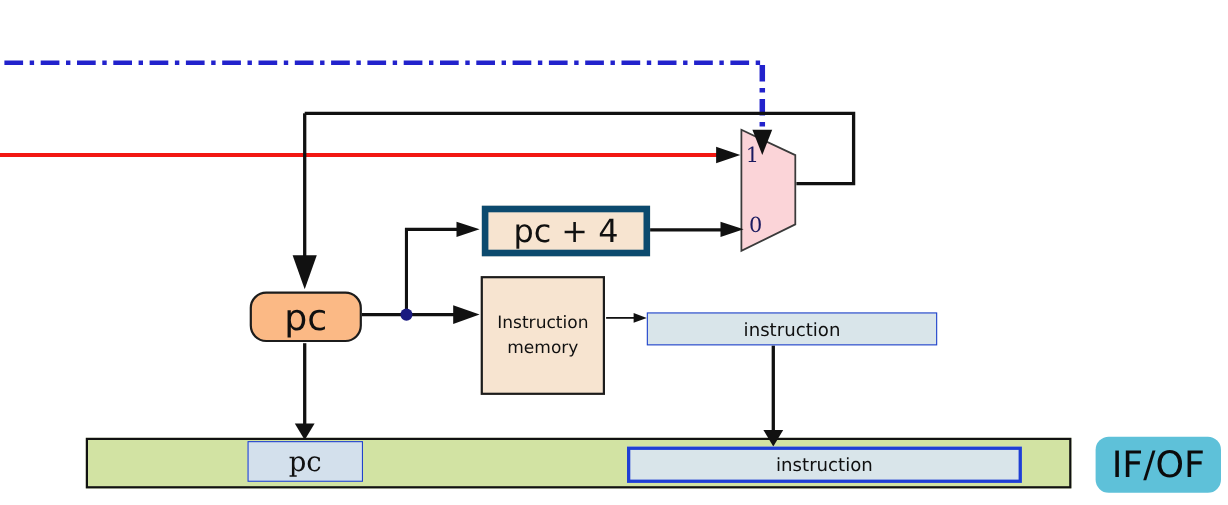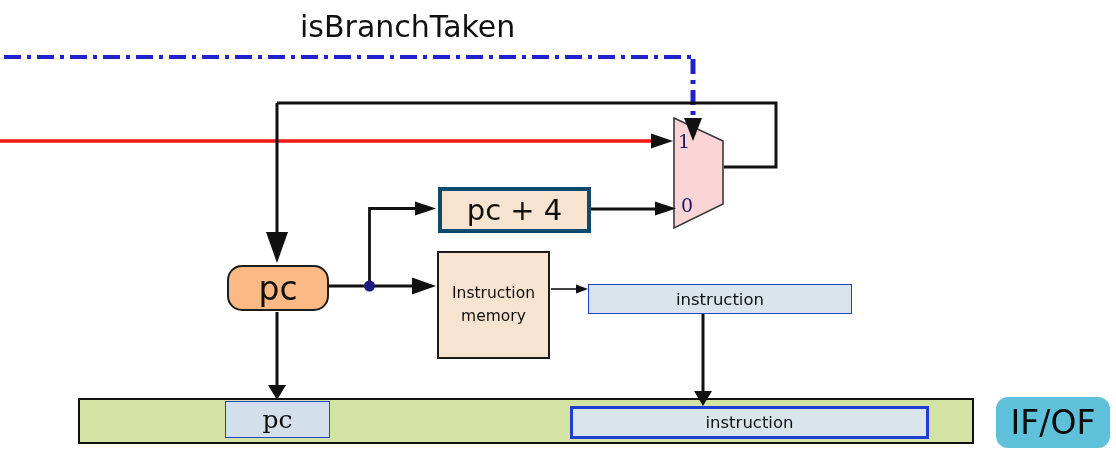--- a/index.html
+++ b/index.html
@@ -108,7 +108,6 @@
     <polygon points="703,406 694,391 712,391" fill="#111111"></polygon>
   </svg>
 
-  <div class="abs lbl-big" style="left:300px; top:9px;">isBranchTaken</div>
 
   <div class="abs mux-num" style="left:678px; top:130px;">1</div>
   <div class="abs mux-num" style="left:681px; top:194px;">0</div>

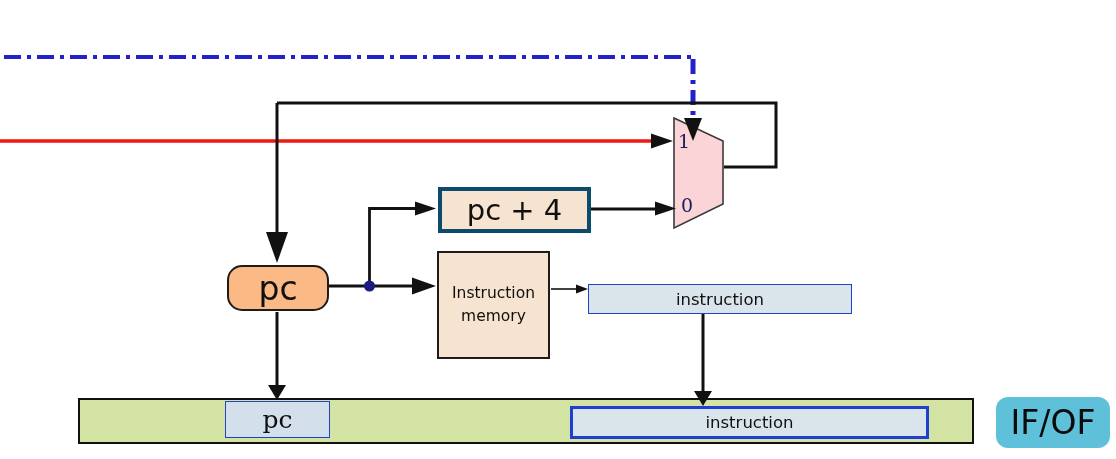--- a/index.html
+++ b/index.html
@@ -21,7 +21,7 @@
 
   #pc-adder-box {
     left: 438px; top: 187px; width: 153px; height: 46px;
-    background: #f7e4d0; border: 4px solid #0c4a6e;
+    background: #f7e4d0; border: 6px solid #0c4a6e;
     font-size: 29px; color: #101010;
   }
   #pc-box {

